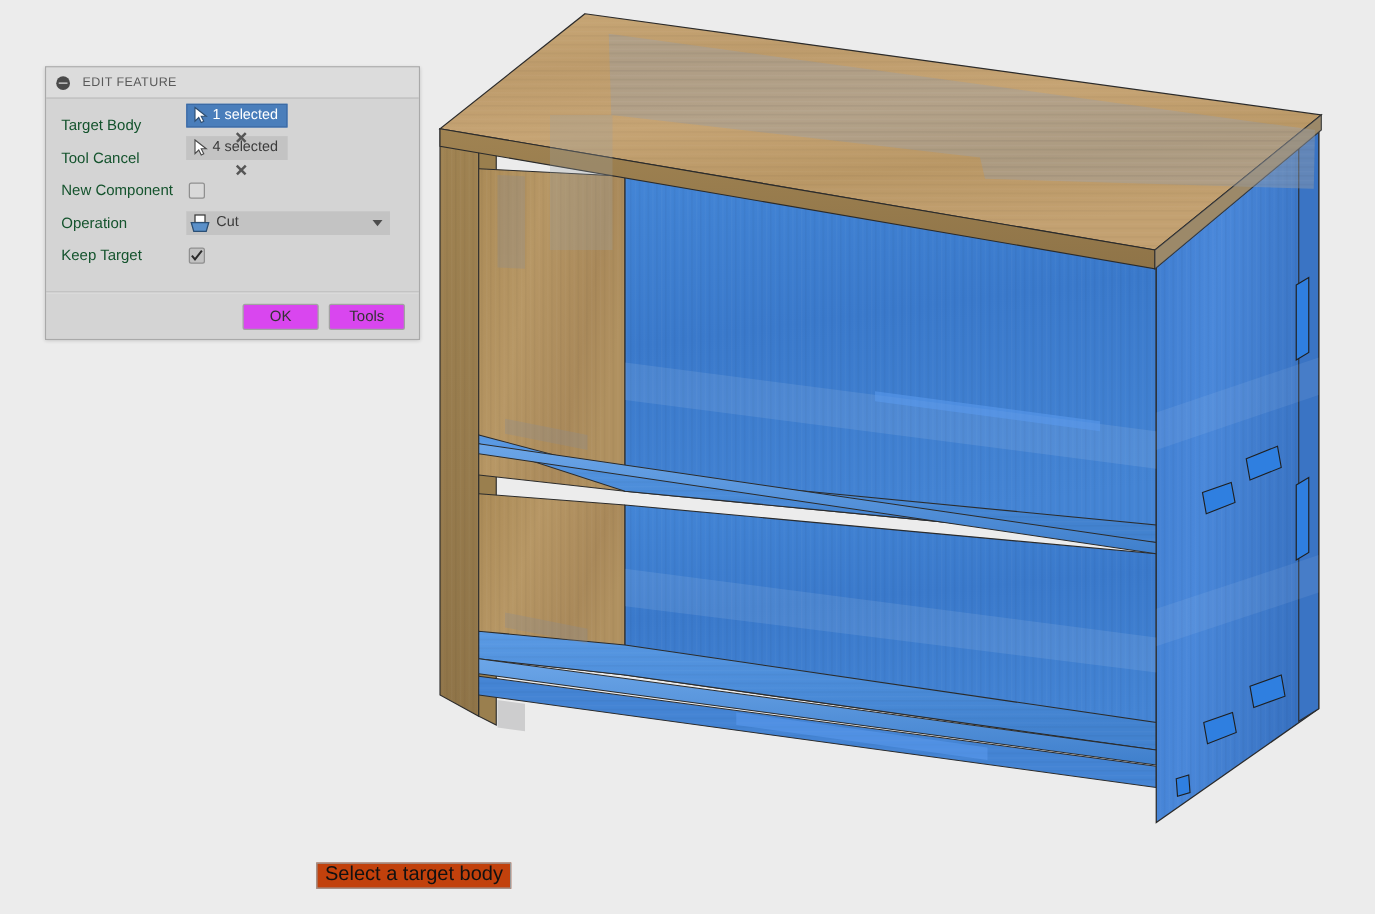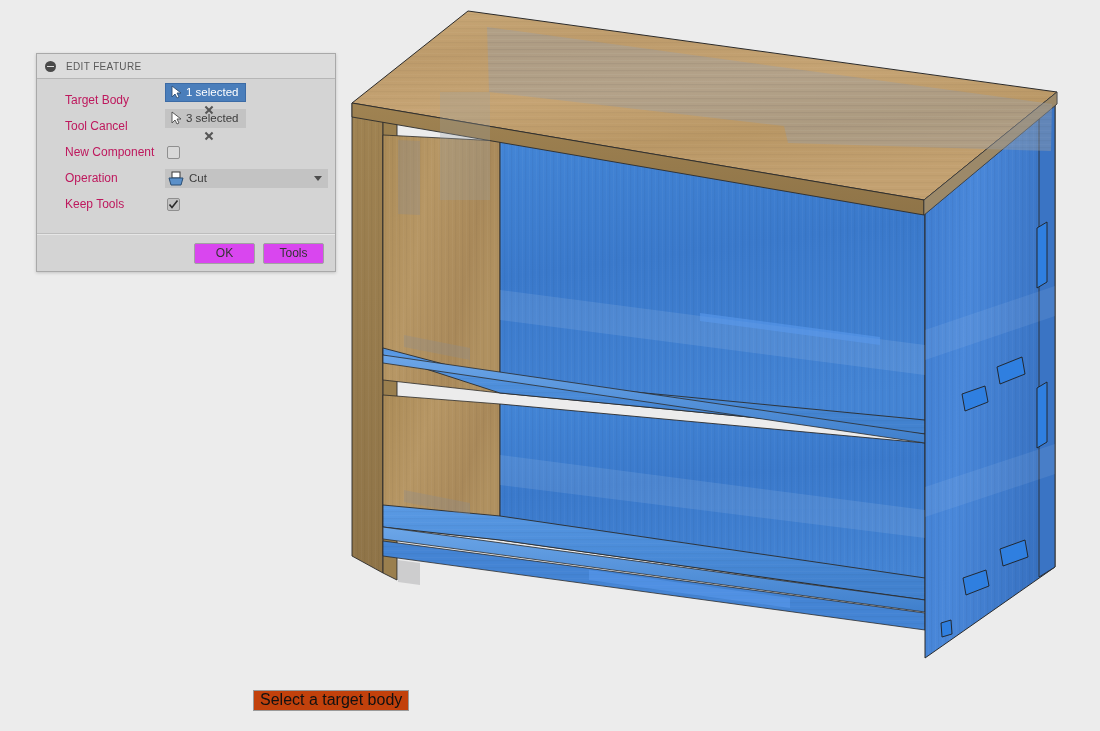--- a/index.html
+++ b/index.html
@@ -80,8 +80,7 @@
     width: 100px;
     flex: 0 0 100px;
     font-size: 12px;
-    color: #be185d;
-    margin-left: 16px;
+    color: #14532d;
   }
   .dlg-control {
     display: flex;

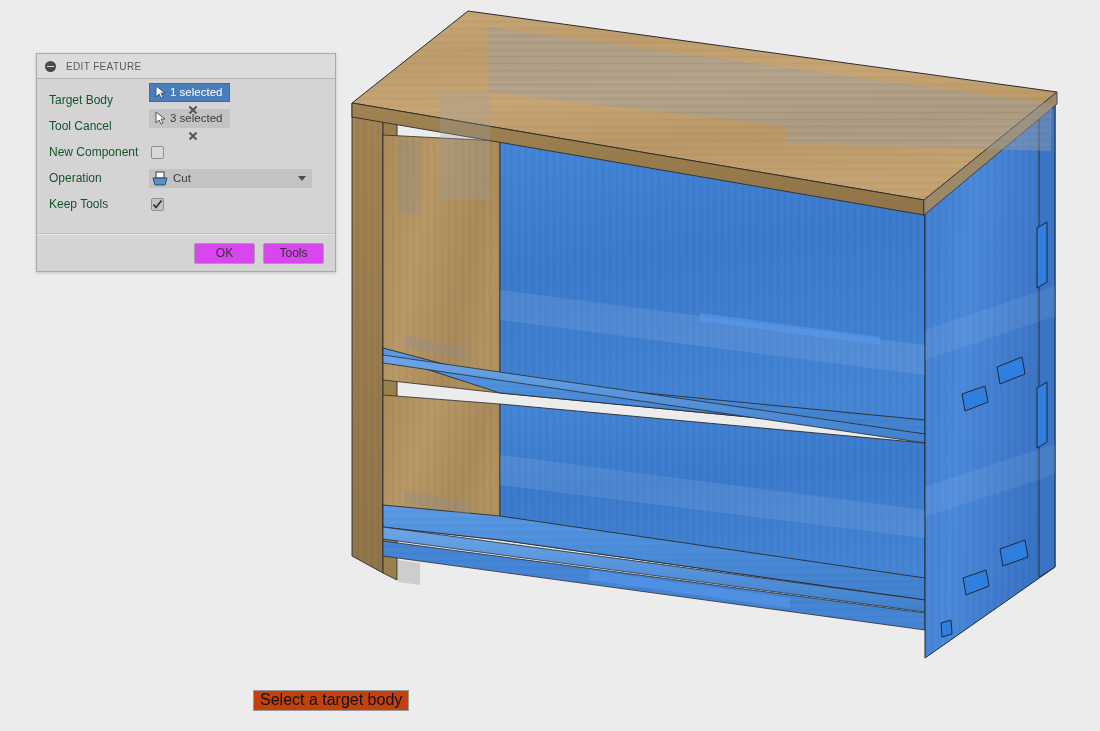--- a/index.html
+++ b/index.html
@@ -385,7 +385,7 @@
           <svg class="cursor-arrow" viewBox="0 0 13 14">
             <polygon points="2,1 2,12 5,9 7,13 9,12 7,8 11,8" fill="#ffffff" stroke="#4a4a4a" stroke-width="0.9"></polygon>
           </svg>
-          <span class="sel-count">3 selected</span>
+          <span class="sel-count">4 selected</span>
         </span>
         <span class="clear-x"></span>
       </span>

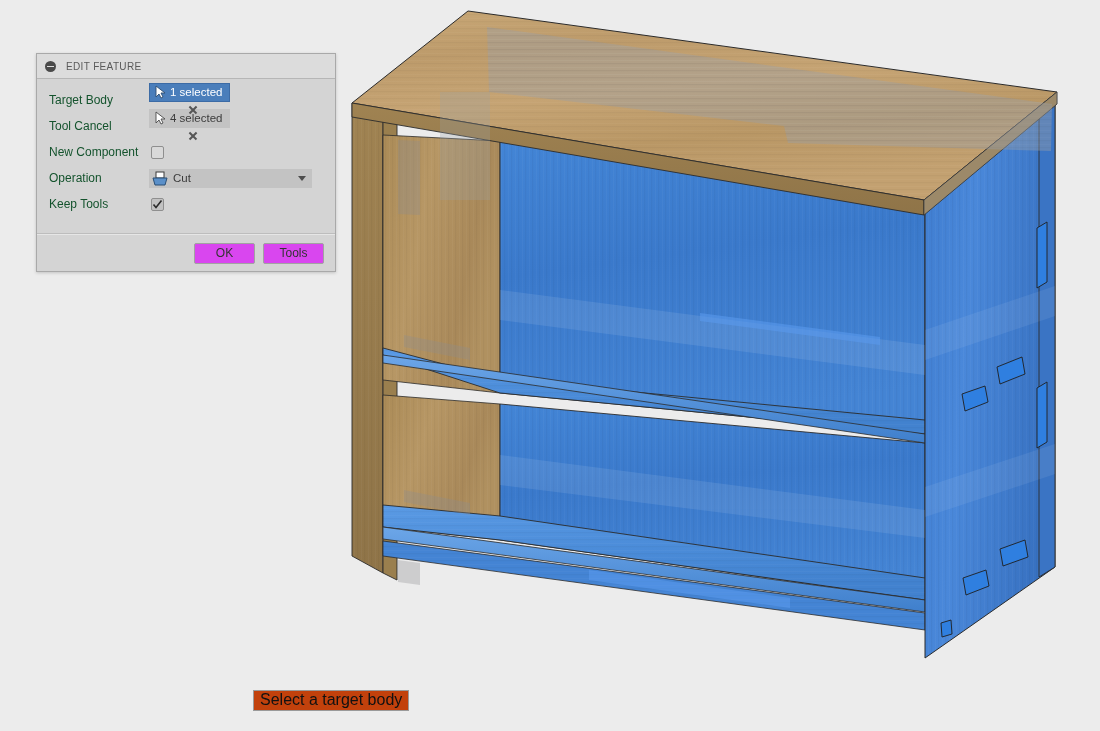--- a/index.html
+++ b/index.html
@@ -409,7 +409,7 @@
     </div>
 
     <div class="dlg-row">
-      <span class="dlg-label">Keep Tools</span>
+      <span class="dlg-label">Keep Target</span>
       <span class="cbox checked">
         <svg width="11" height="11" viewBox="0 0 11 11">
           <polyline points="1.5,5.5 4,8.5 9.5,1.5" fill="none" stroke="#2b2b2b" stroke-width="1.6"></polyline>

